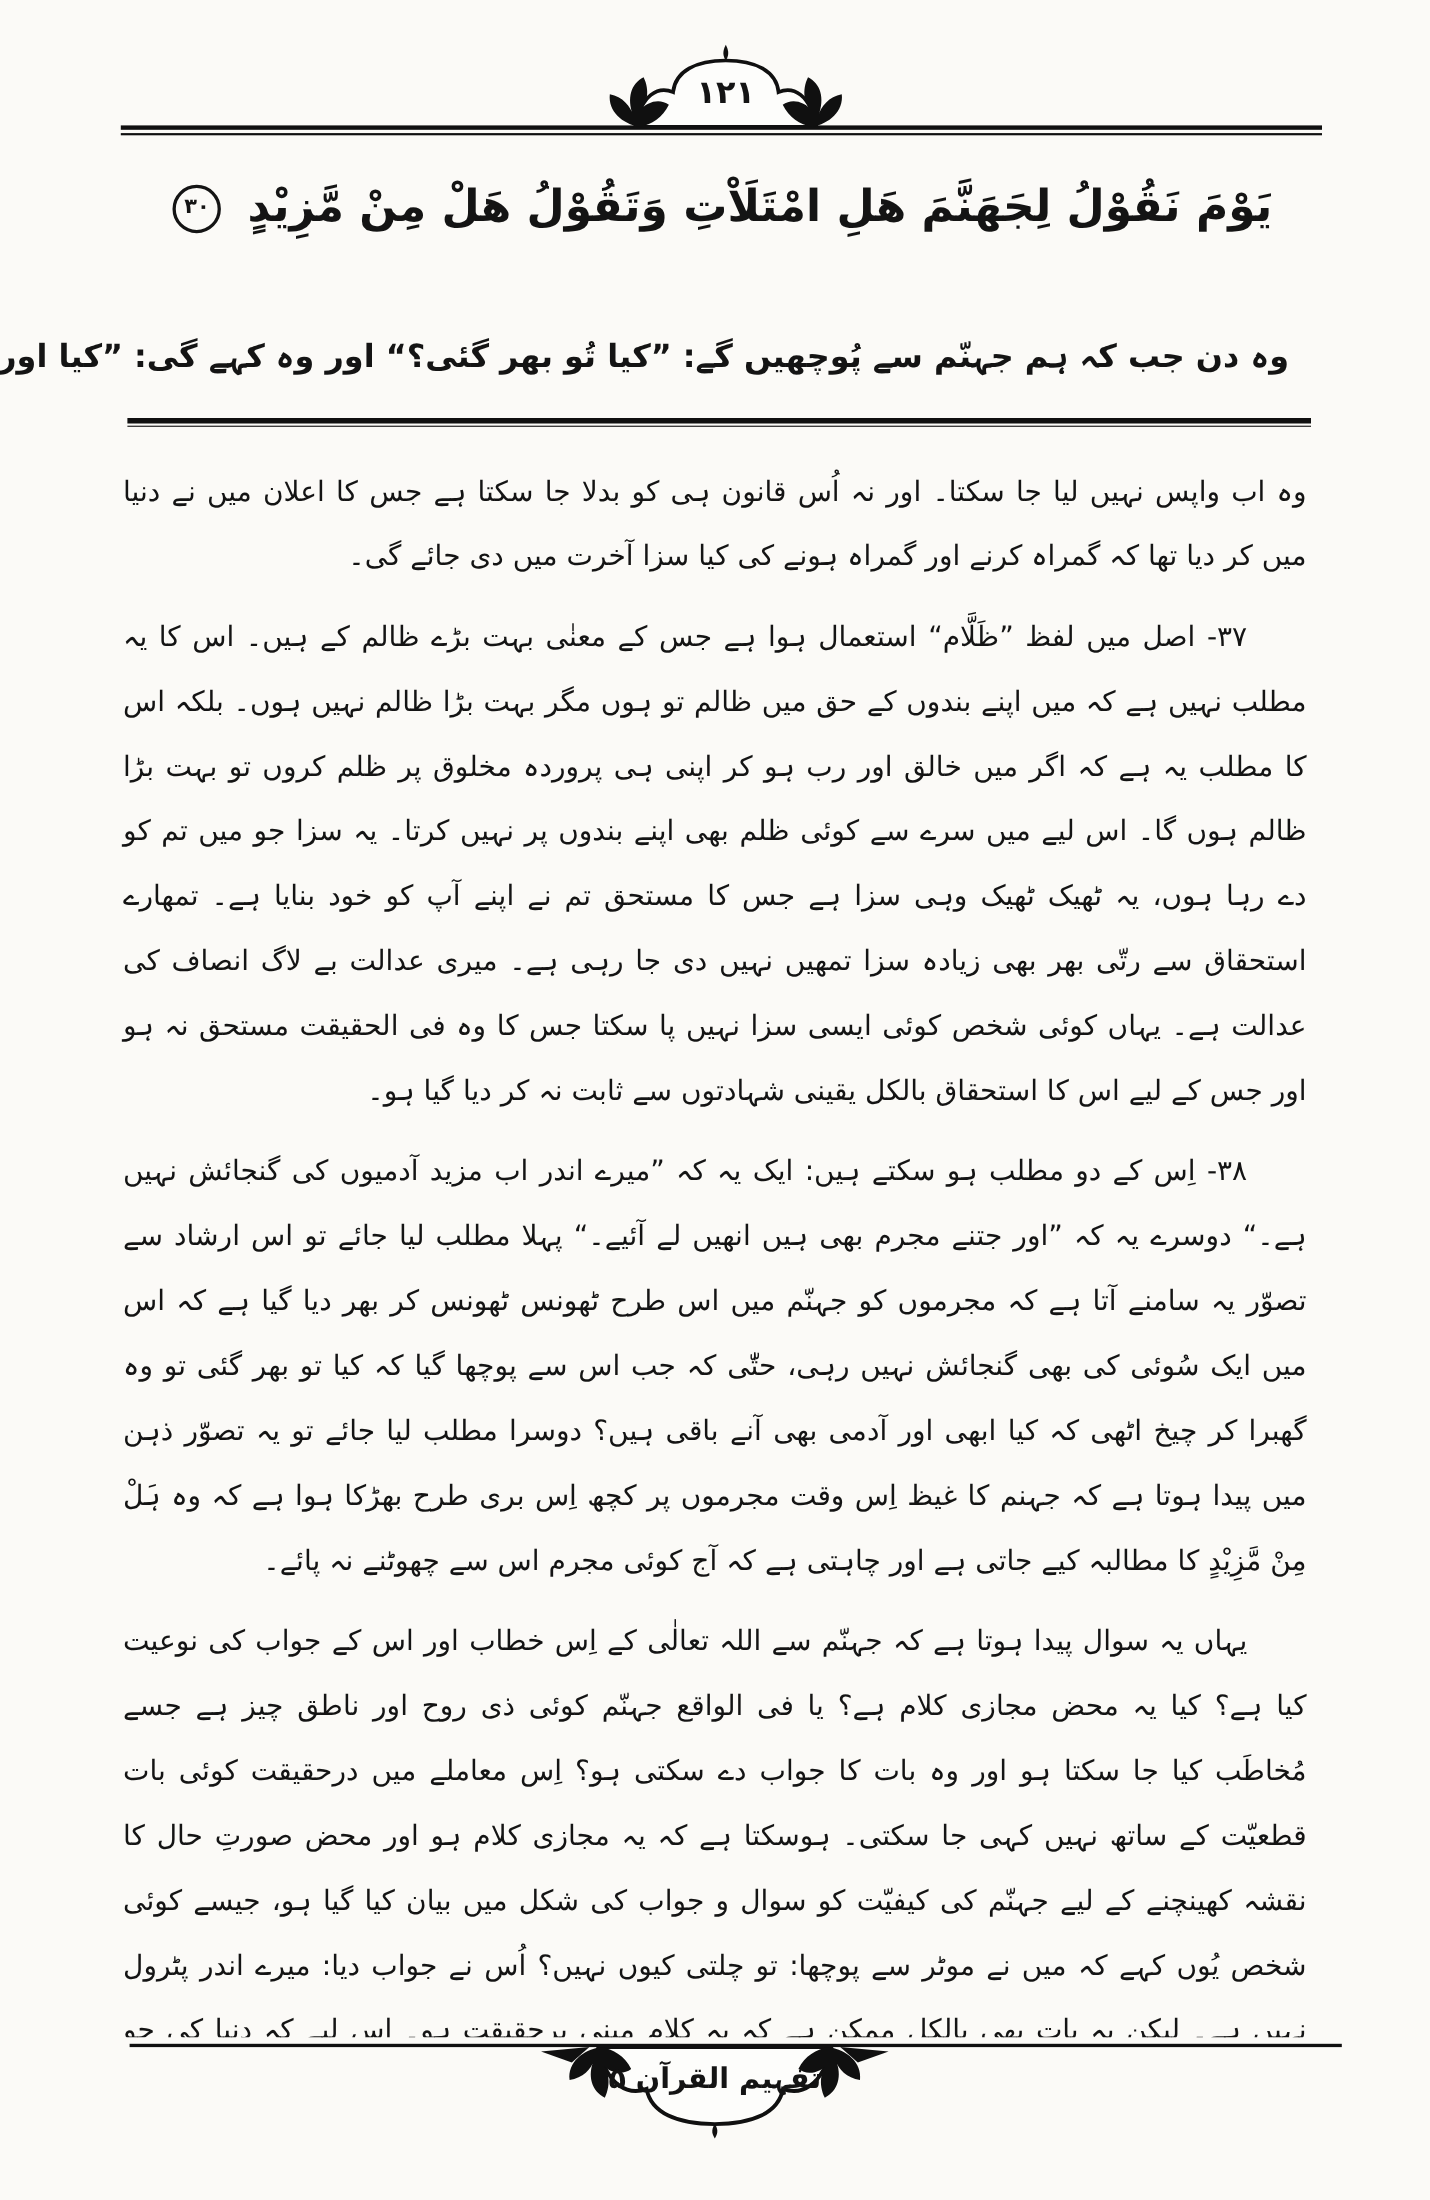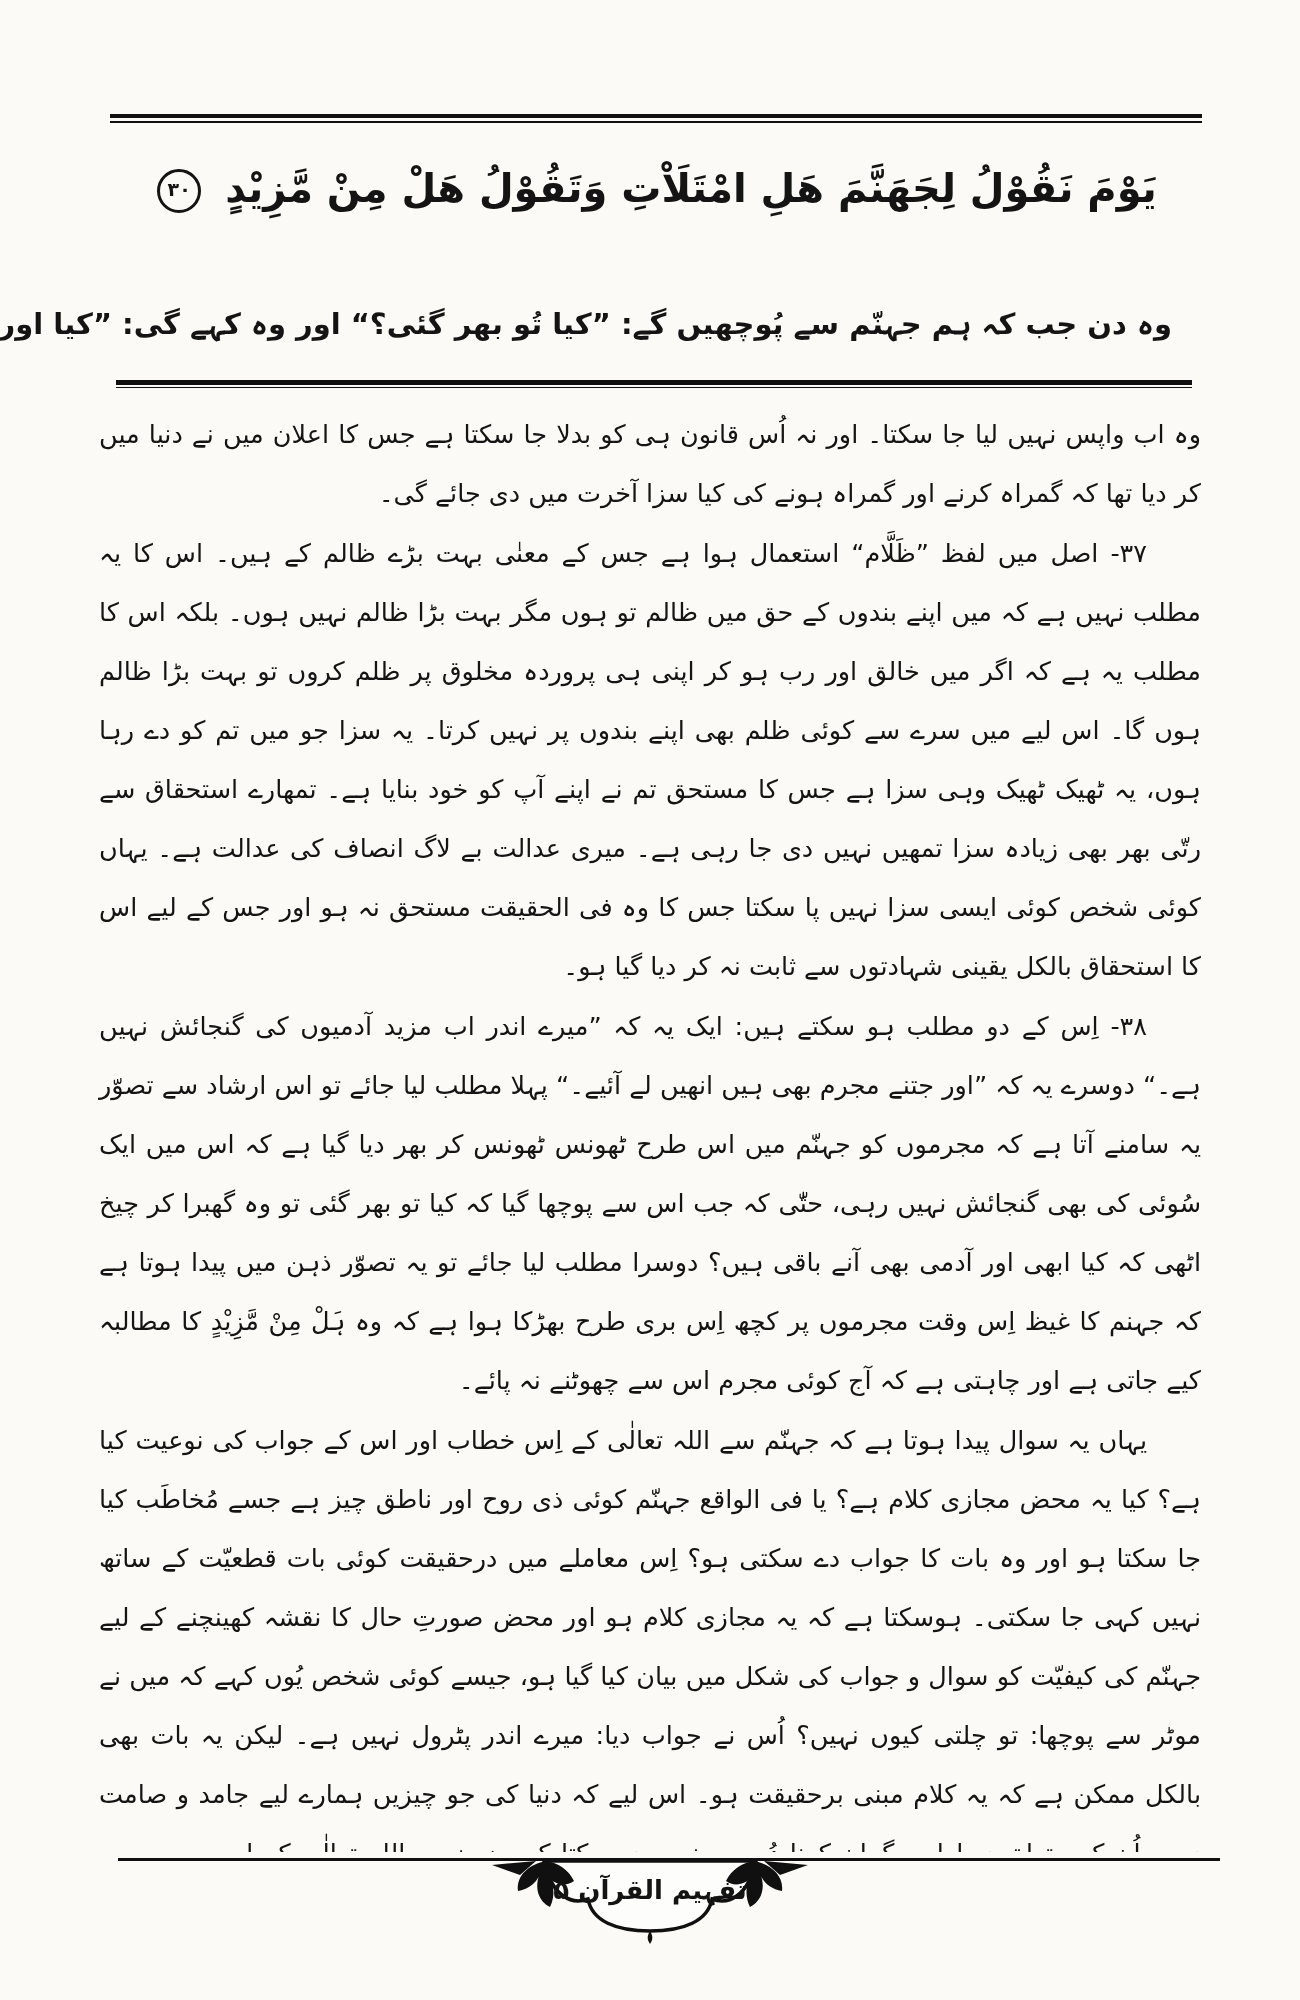--- a/index.html
+++ b/index.html
@@ -85,6 +85,15 @@
     <div class="hrule"></div>
 
 
+    <div class="cartouche c-center">
+      <svg viewBox="0 0 240 80" aria-hidden="true">
+        <path d="M34 79 C40 48 56 40 70 46 C72 26 92 16 120 16 C148 16 168 26 170 46 C184 40 200 48 206 79 Z" fill="#fdfdfb" stroke="#101010" stroke-width="3.5"></path>
+        <path d="M120 16 C116 10 118 5 120 1 C122 5 124 10 120 16 Z" fill="#101010"></path>
+        <path fill="#101010" d="M38 79 C22 76 8 64 10 48 C22 50 30 60 32 68 C26 52 30 38 42 32 C48 44 46 58 38 64 C46 54 58 52 66 58 C60 70 50 77 38 79 Z"></path>
+        <path fill="#101010" transform="translate(240 0) scale(-1 1)" d="M38 79 C22 76 8 64 10 48 C22 50 30 60 32 68 C26 52 30 38 42 32 C48 44 46 58 38 64 C46 54 58 52 66 58 C60 70 50 77 38 79 Z"></path>
+      </svg>
+      <span class="badge-label">۱۲۱</span>
+    </div>
 
   </div>
 

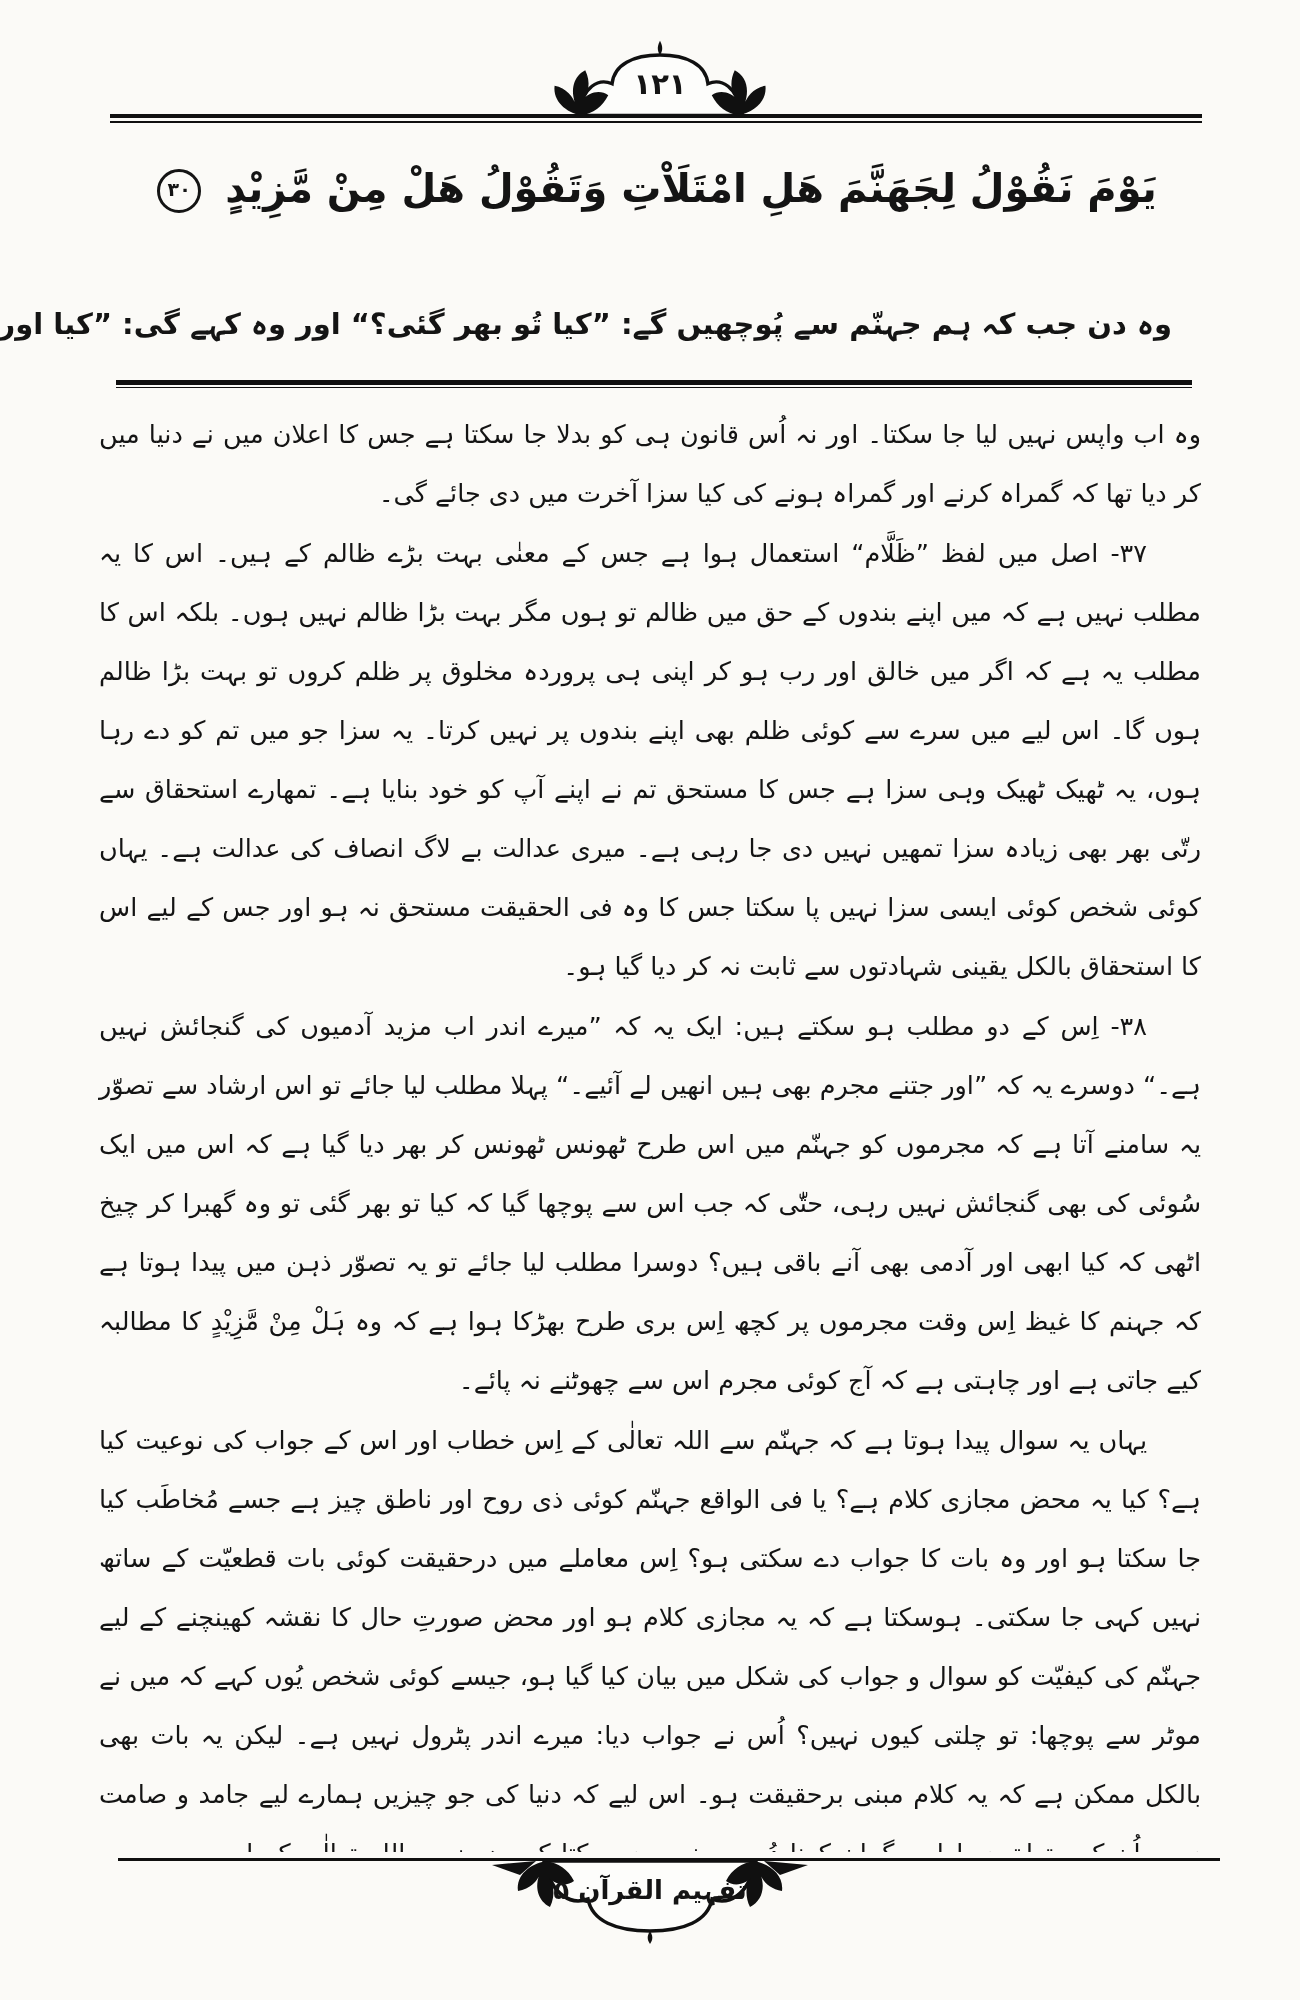--- a/index.html
+++ b/index.html
@@ -61,7 +61,7 @@
     font-size:25.5px;line-height:59px;
     overflow:hidden;
   }
-  .commentary p{margin:1px;}
+  .commentary p{margin:14px;}
   .commentary p.indent{text-indent:54px;}
 
   

